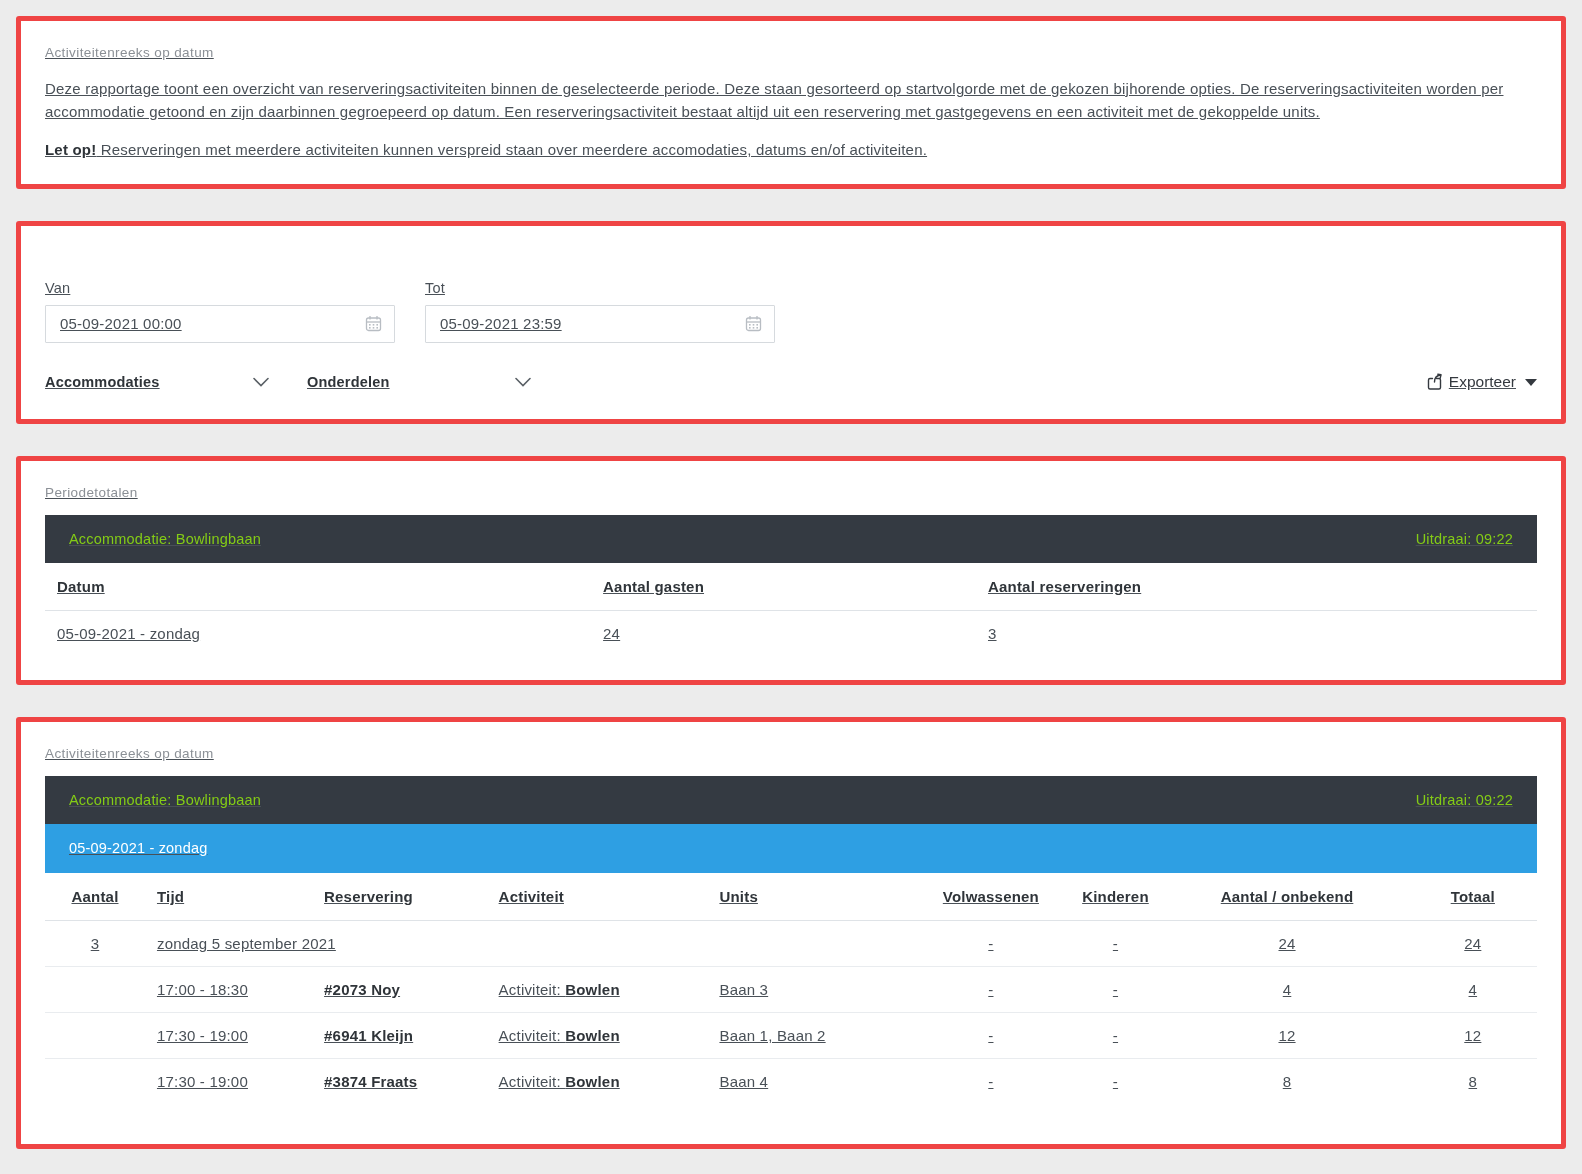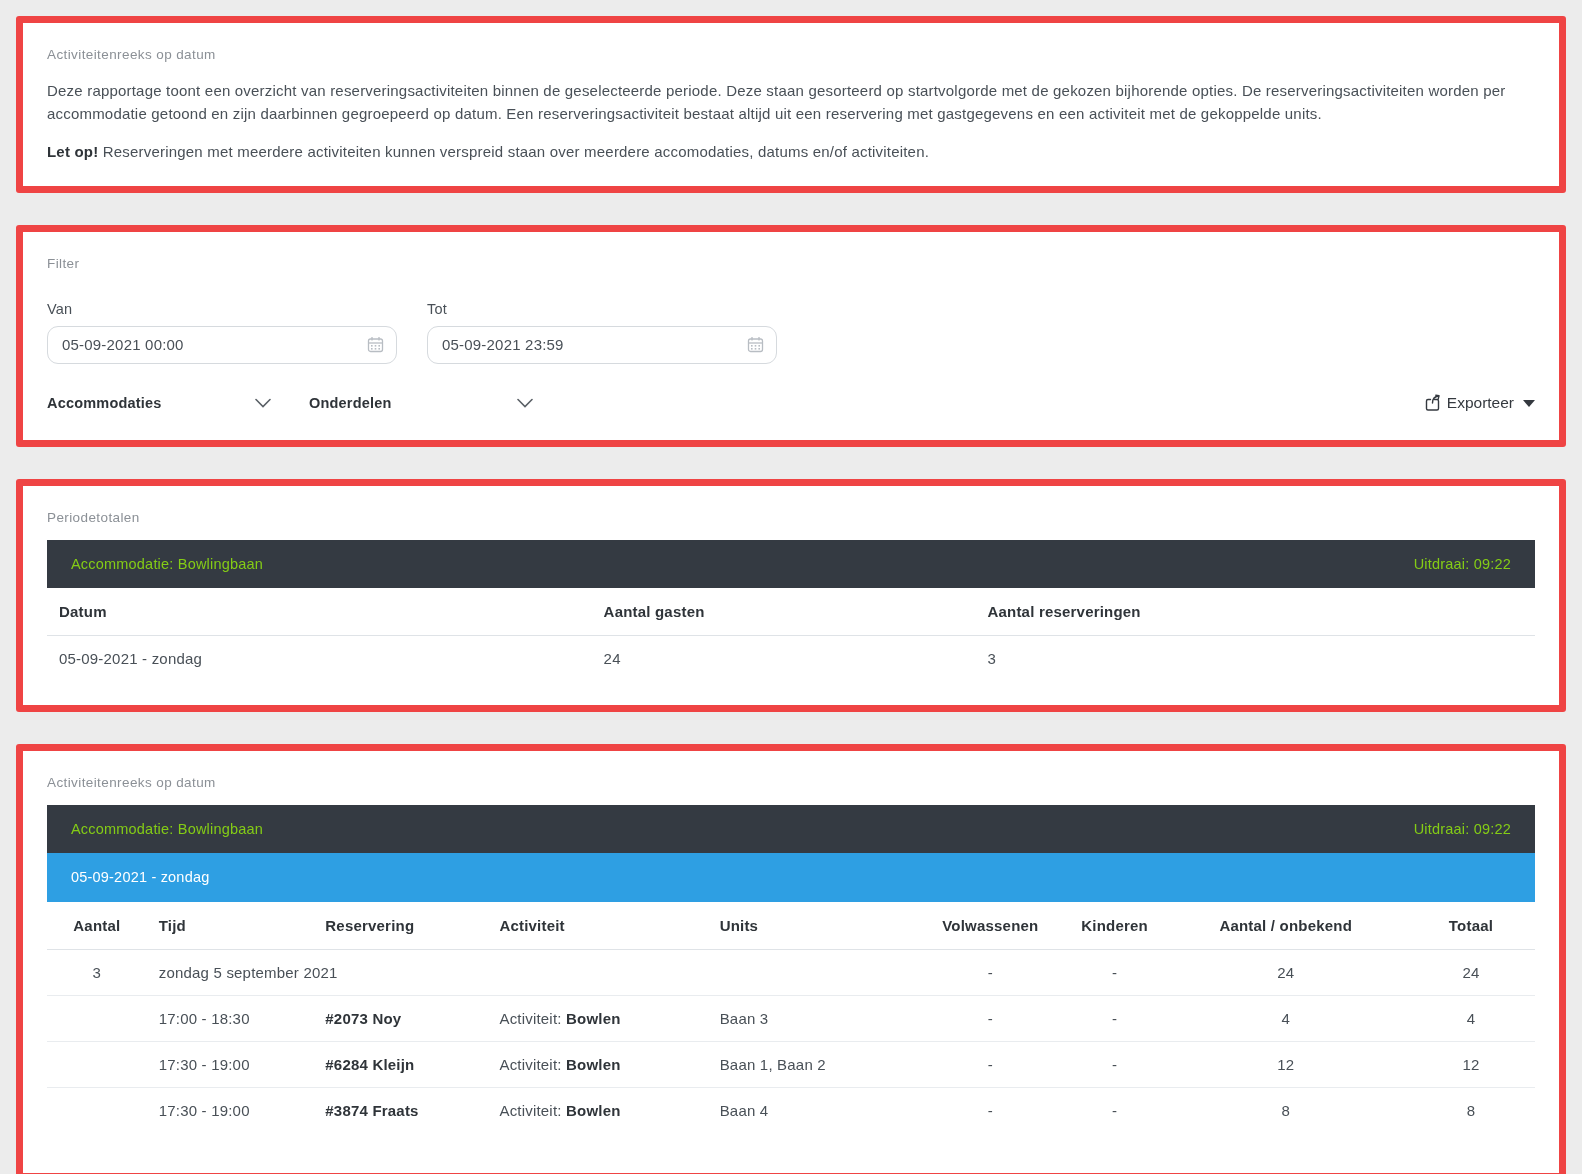--- a/index.html
+++ b/index.html
@@ -14,10 +14,11 @@
   }
   .panel {
     background: #ffffff;
-    border: 7px solid #ef4444;
+    border: 5px solid #ef4444;
     border-radius: 3px;
     margin: 0 16px 32px 16px;
     padding: 24px;
+    text-decoration: underline;
   }
   .panel:first-of-type { margin-top: 16px; }
   .panel-title {

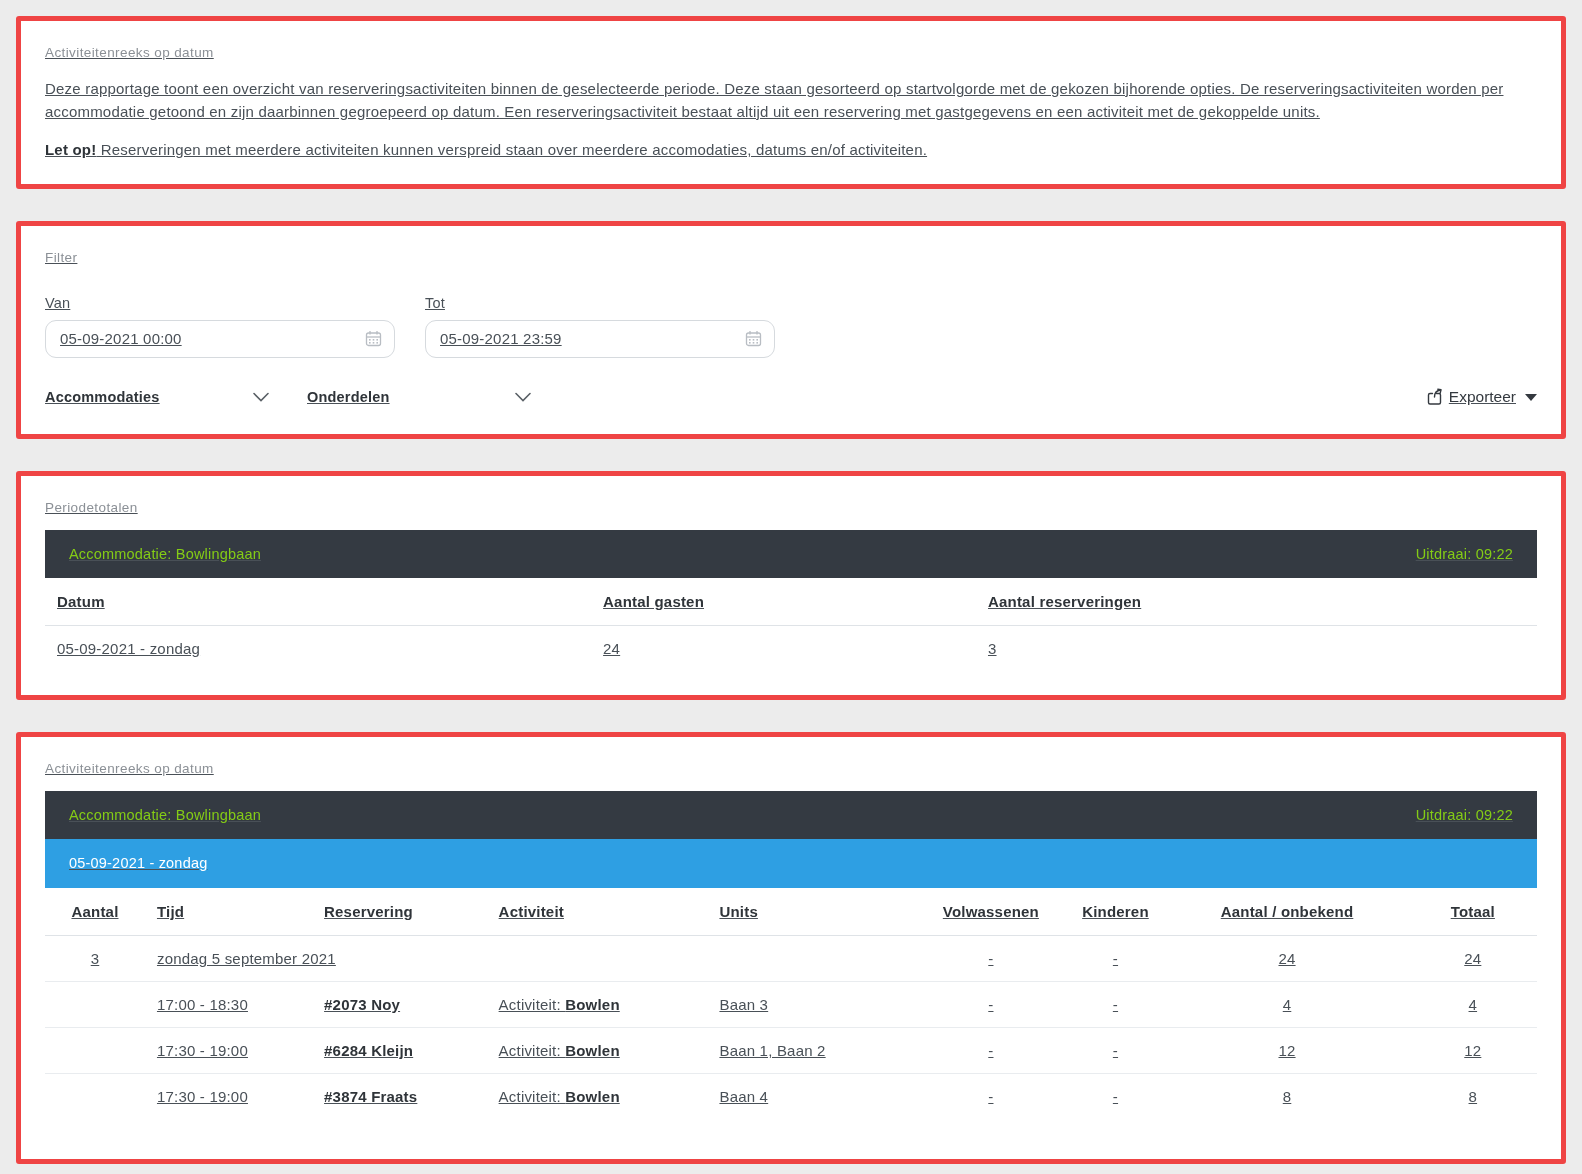--- a/index.html
+++ b/index.html
@@ -100,7 +100,6 @@
 </section>
 
 <section class="panel">
-  <div class="panel-title">Filter</div>
   <div class="filter-fields">
     <div class="field">
       <label class="field-label">Van</label>

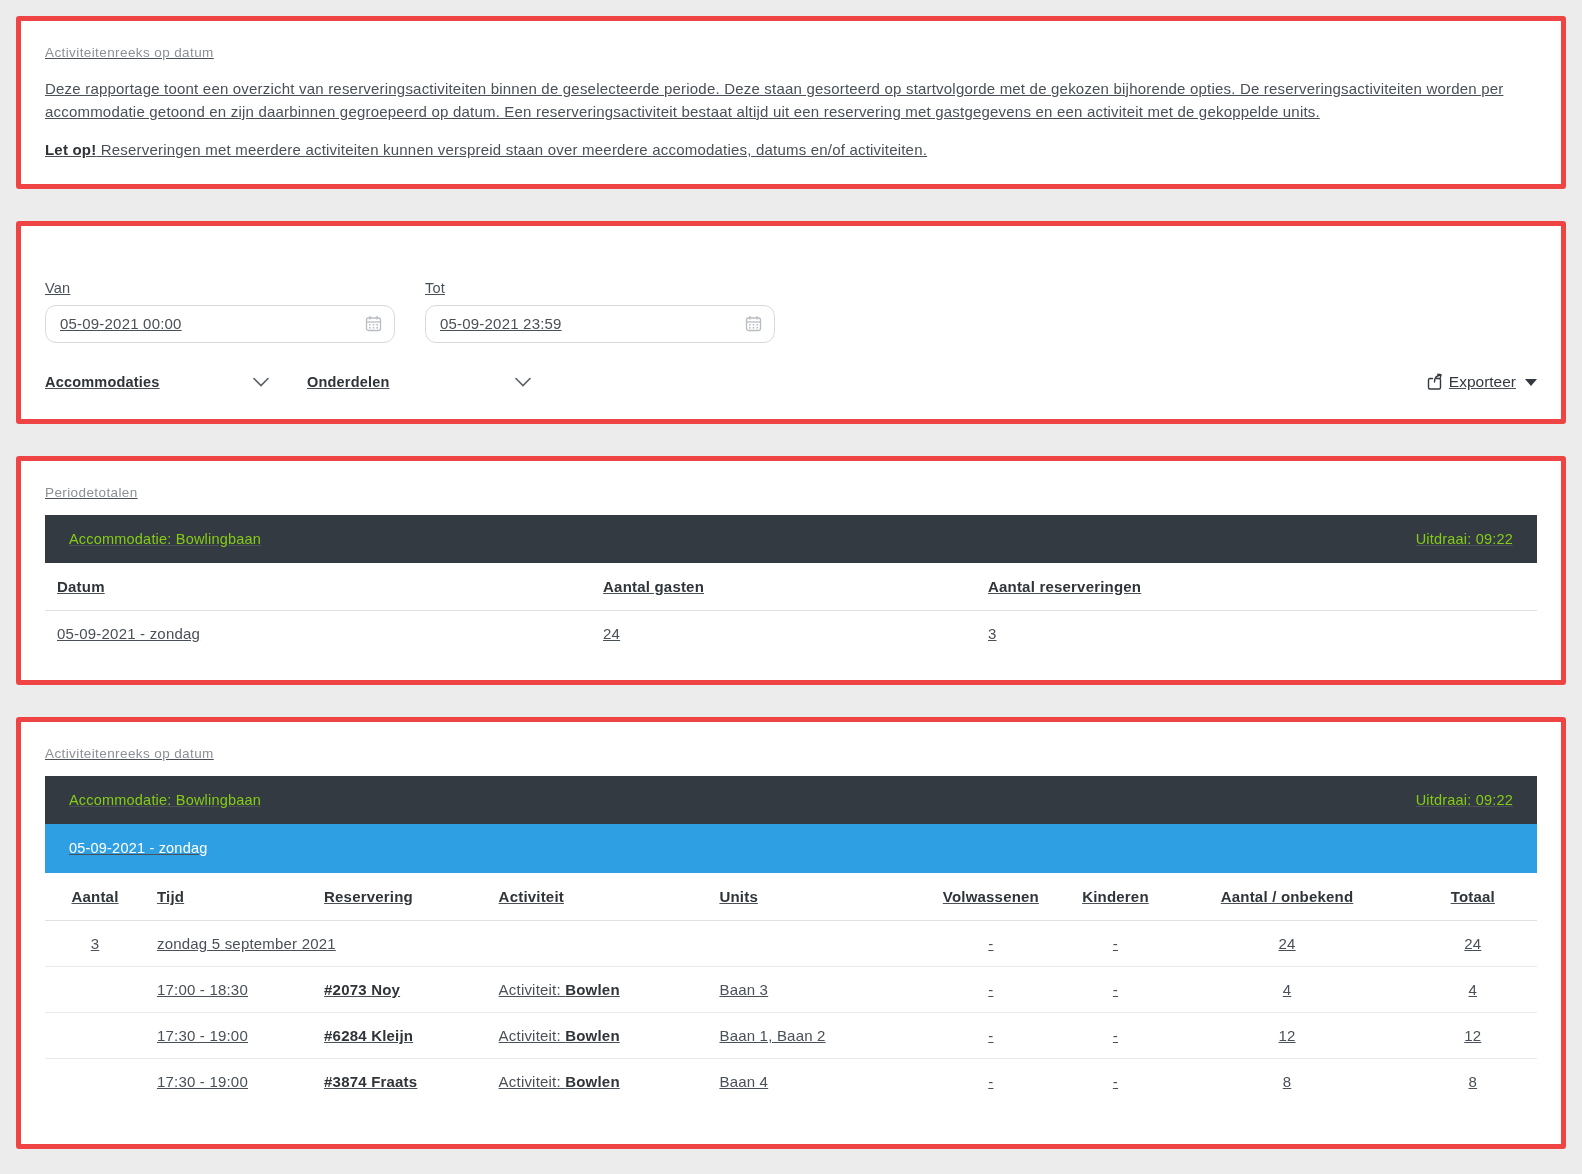--- a/index.html
+++ b/index.html
@@ -40,7 +40,7 @@
   .field-label { display: block; font-size: 14.5px; margin-bottom: 9px; color: #495057; }
   .text-input {
     display: flex; align-items: center; justify-content: space-between;
-    height: 38px; border: 1px solid #d6dade; border-radius: 11px;
+    height: 38px; border: 1px solid #d6dade; border-radius: 1px;
     padding: 0 12px; background: #fff;
   }
   .text-input input {

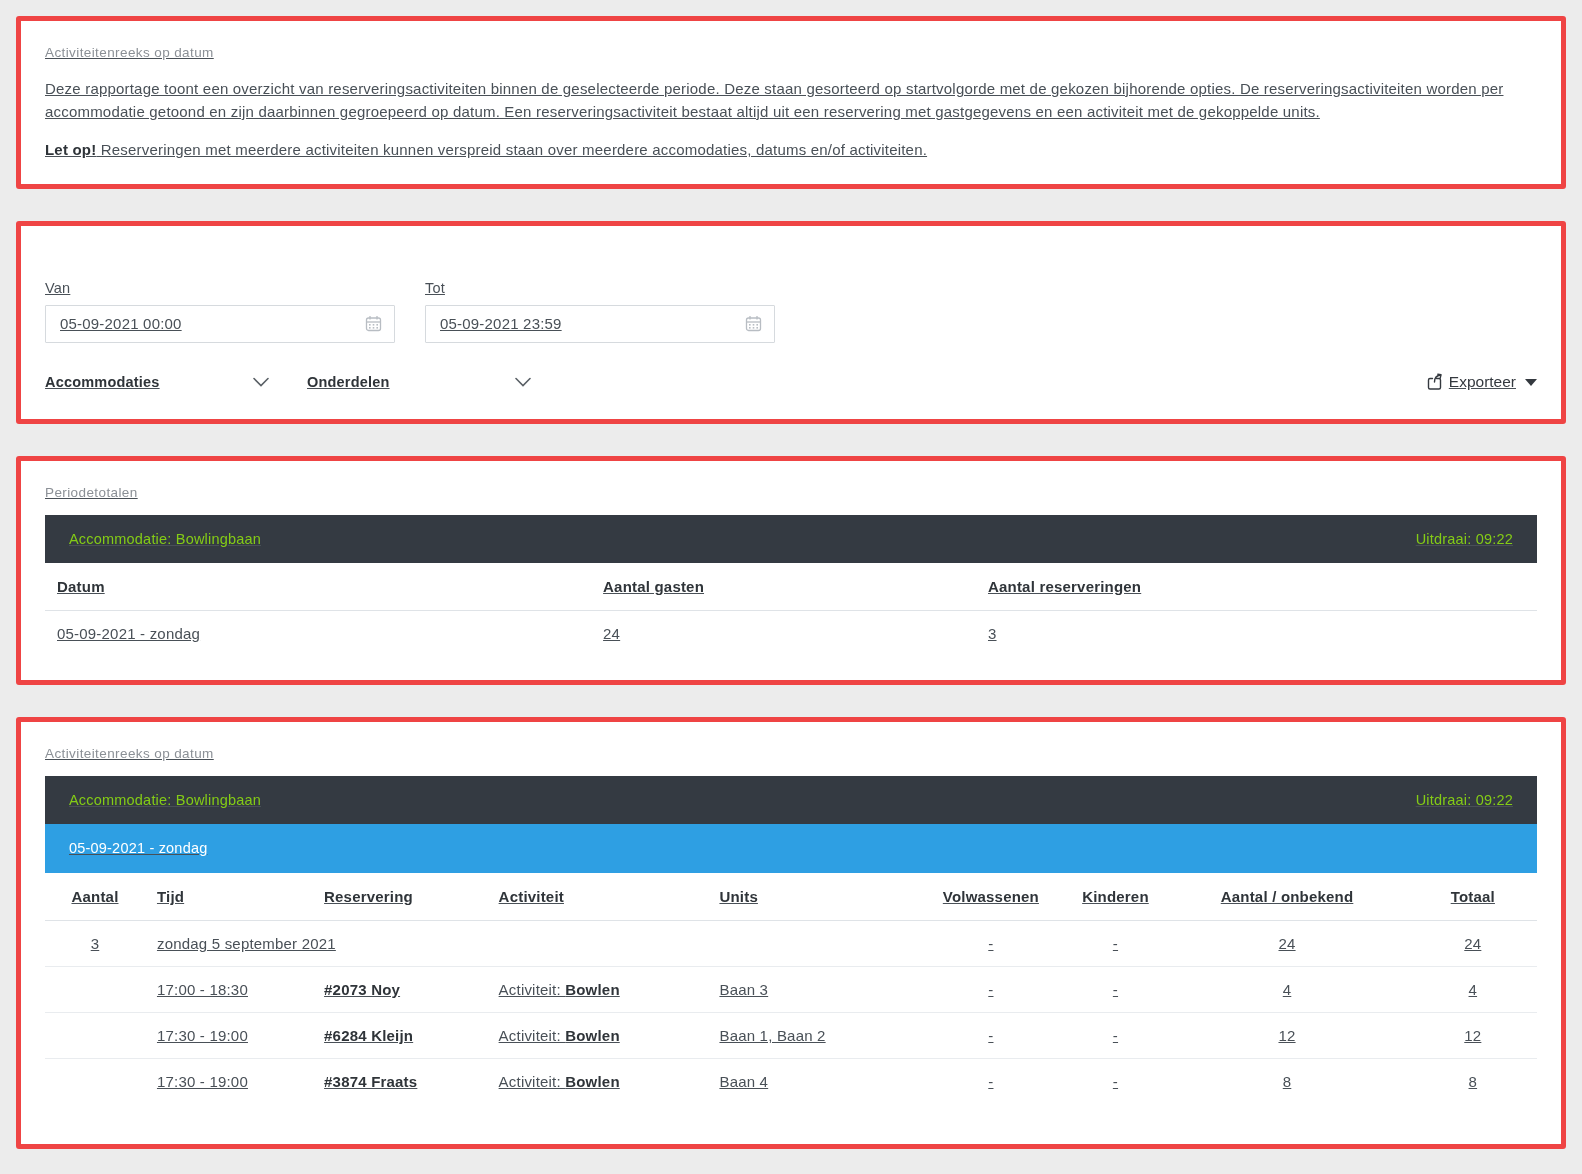--- a/index.html
+++ b/index.html
@@ -265,7 +265,7 @@
       <tr>
         <td class="c"></td>
         <td>17:30 - 19:00</td>
-        <td><strong>#6284 Kleijn</strong></td>
+        <td><strong>#6941 Kleijn</strong></td>
         <td><span>Activiteit: </span><strong>Bowlen</strong></td>
         <td>Baan 1, Baan 2</td>
         <td class="c">-</td>

